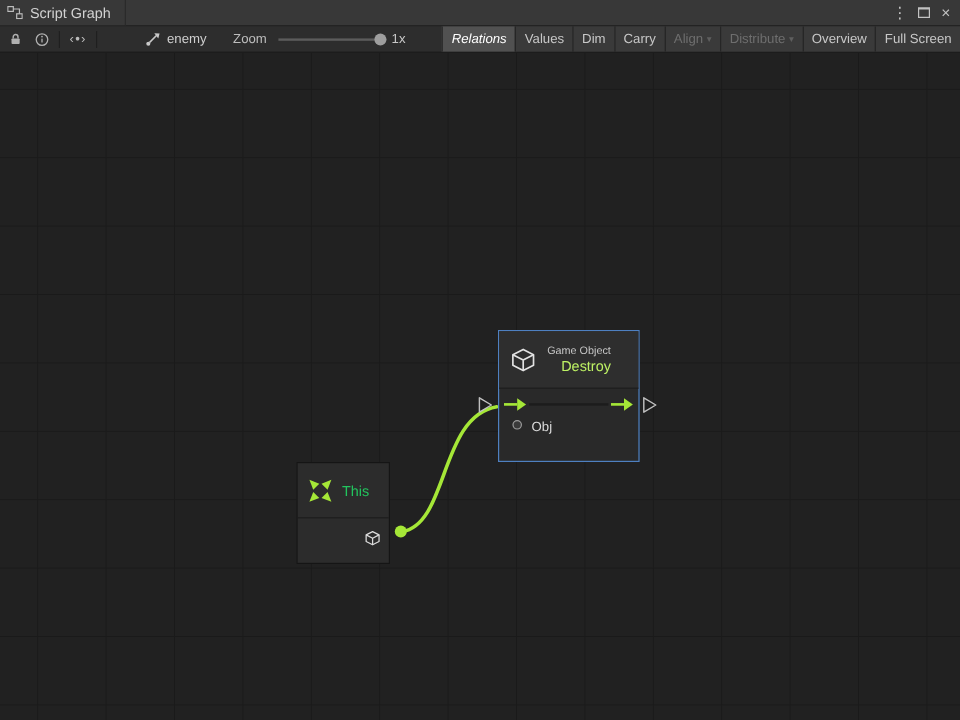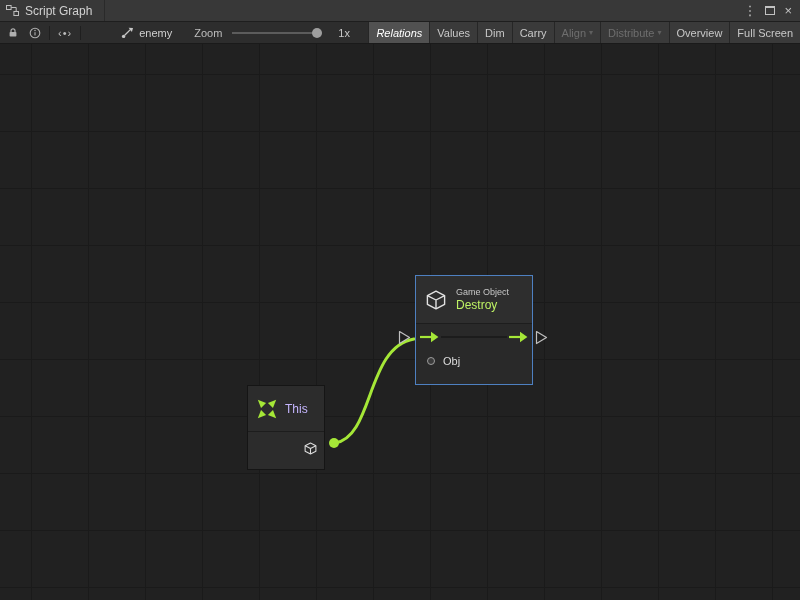--- a/index.html
+++ b/index.html
@@ -30,7 +30,7 @@
   .zoom-slider .track { position:absolute; left:0; right:0; top:5px; height:2px; background:#5c5c5c; }
   .zoom-slider .knob { position:absolute; right:0; top:1px; width:10px; height:10px;
     border-radius:50%; background:#9e9e9e; }
-  .zoom-value { margin-left:16px; color:#c8c8c8; }
+  .zoom-value { margin-left:4px; color:#c8c8c8; }
 
   .tb-buttons { margin-left:auto; display:flex; height:100%; }
   .tb-btn { height:100%; display:flex; align-items:center; gap:3px; padding:0 7px;

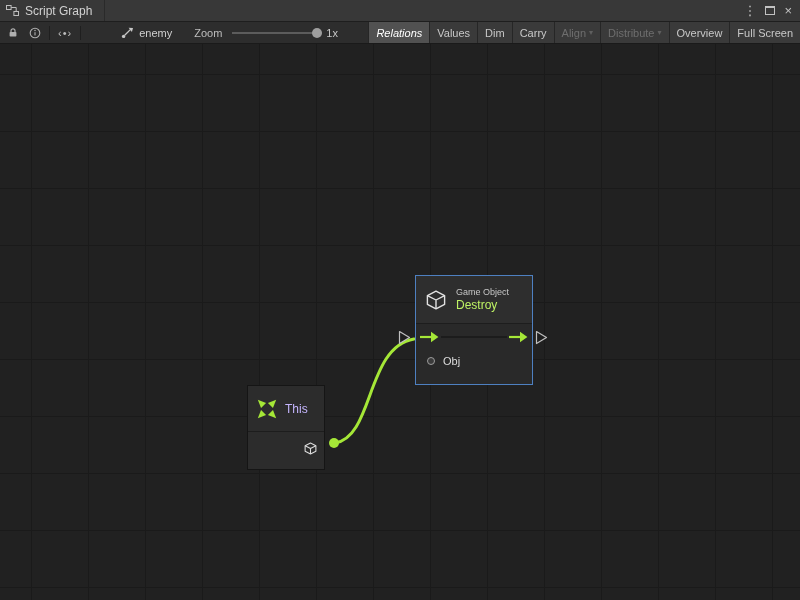--- a/index.html
+++ b/index.html
@@ -57,7 +57,7 @@
     background:#292929; border:1px solid #4e80c1; }
   .nd-header { height:48px; display:flex; align-items:center; gap:8px; padding:0 8px;
     background:#2e2e2e; border-bottom:1px solid #1d1d1d; }
-  .nd-titles { display:flex; flex-direction:column; gap:1px; }
+  .nd-titles { display:flex; flex-direction:column; gap:1px;text-align:right; }
   .nd-cat { font-size:9px; color:#c6c6c6; }
   .nd-title { font-size:12px; color:#bef264; }
   .relations-row { height:26px; display:flex; align-items:center; padding:0 4px; }

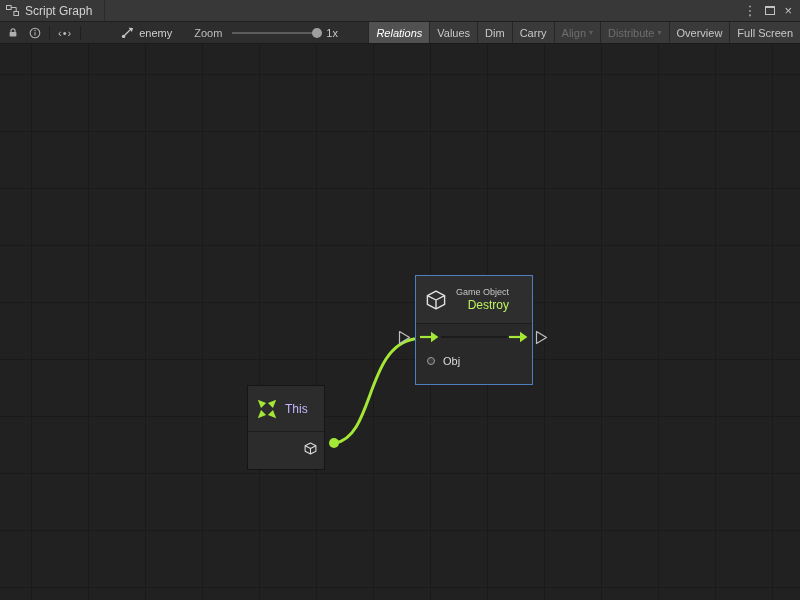--- a/index.html
+++ b/index.html
@@ -62,7 +62,7 @@
   .nd-title { font-size:12px; color:#bef264; }
   .relations-row { height:26px; display:flex; align-items:center; padding:0 4px; }
   .rel-line { flex:1; height:2px; background:#1c1c1c; margin:0 2px; }
-  .port-row { height:22px; display:flex; align-items:center; gap:8px; padding-left:11px;
+  .port-row { height:22px; display:flex; gap:8px; padding-left:11px;
     color:#dcdcdc; font-size:11px; }
   .port-dot { width:8px; height:8px; border-radius:50%; background:#3a3a3a;
     border:1.5px solid #9c9c9c; }

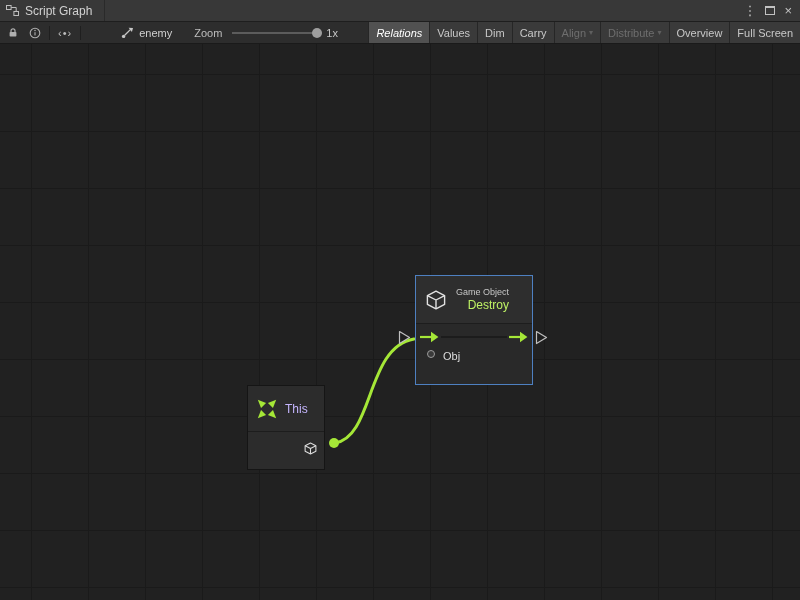--- a/index.html
+++ b/index.html
@@ -76,7 +76,7 @@
     background:#2c2c2c; border:1px solid #151515; }
   .nt-header { height:46px; display:flex; align-items:center; gap:7px; padding:0 8px;
     border-bottom:1px solid #1d1d1d; }
-  .nt-title { font-size:12px; color:#c4b5fd; }
+  .nt-title { font-size:12px; color:#22c55e; }
   .nt-body { position:relative; height:36px; }
   .nt-cube { position:absolute; right:6px; top:9px; }
 

